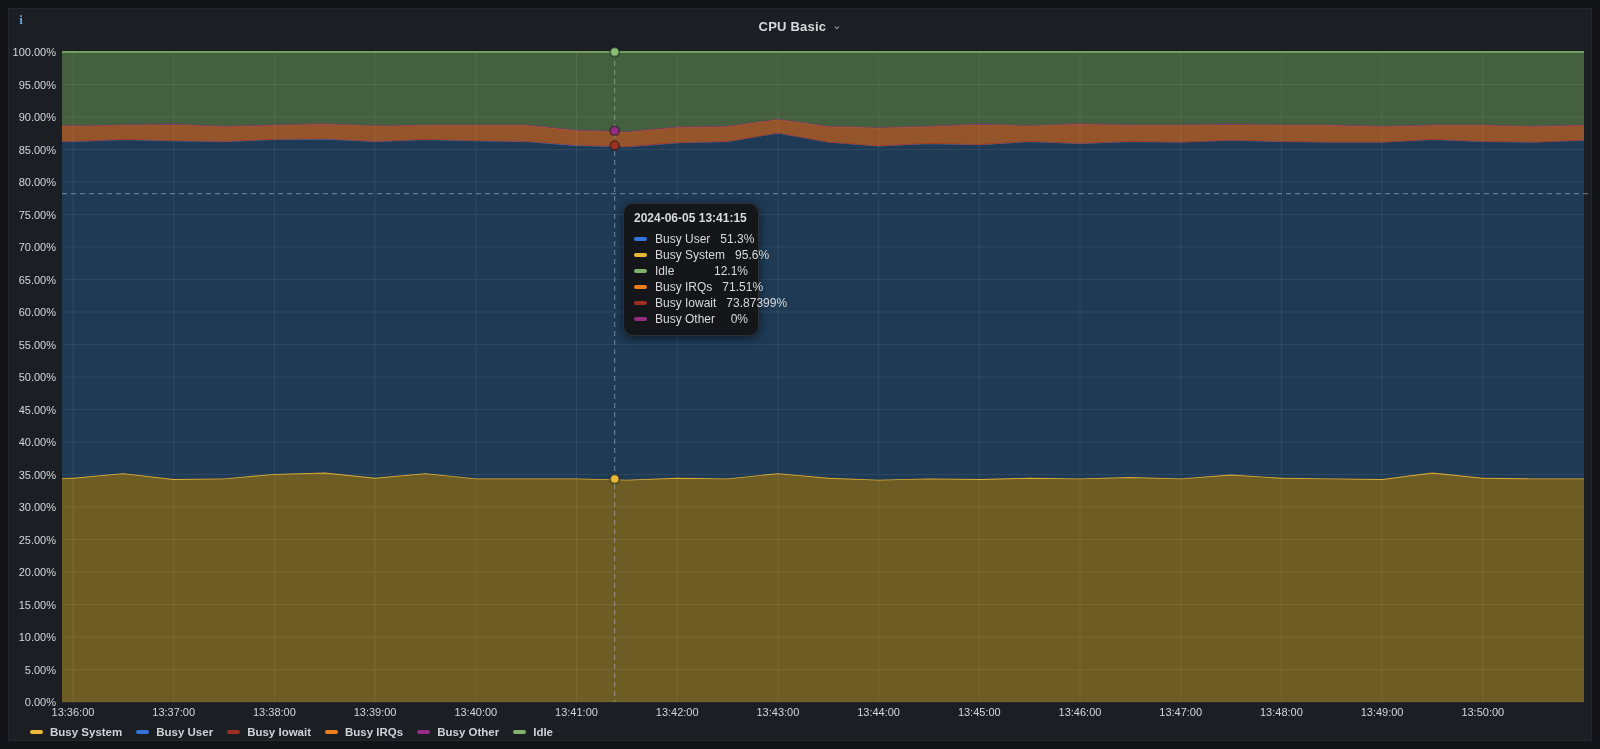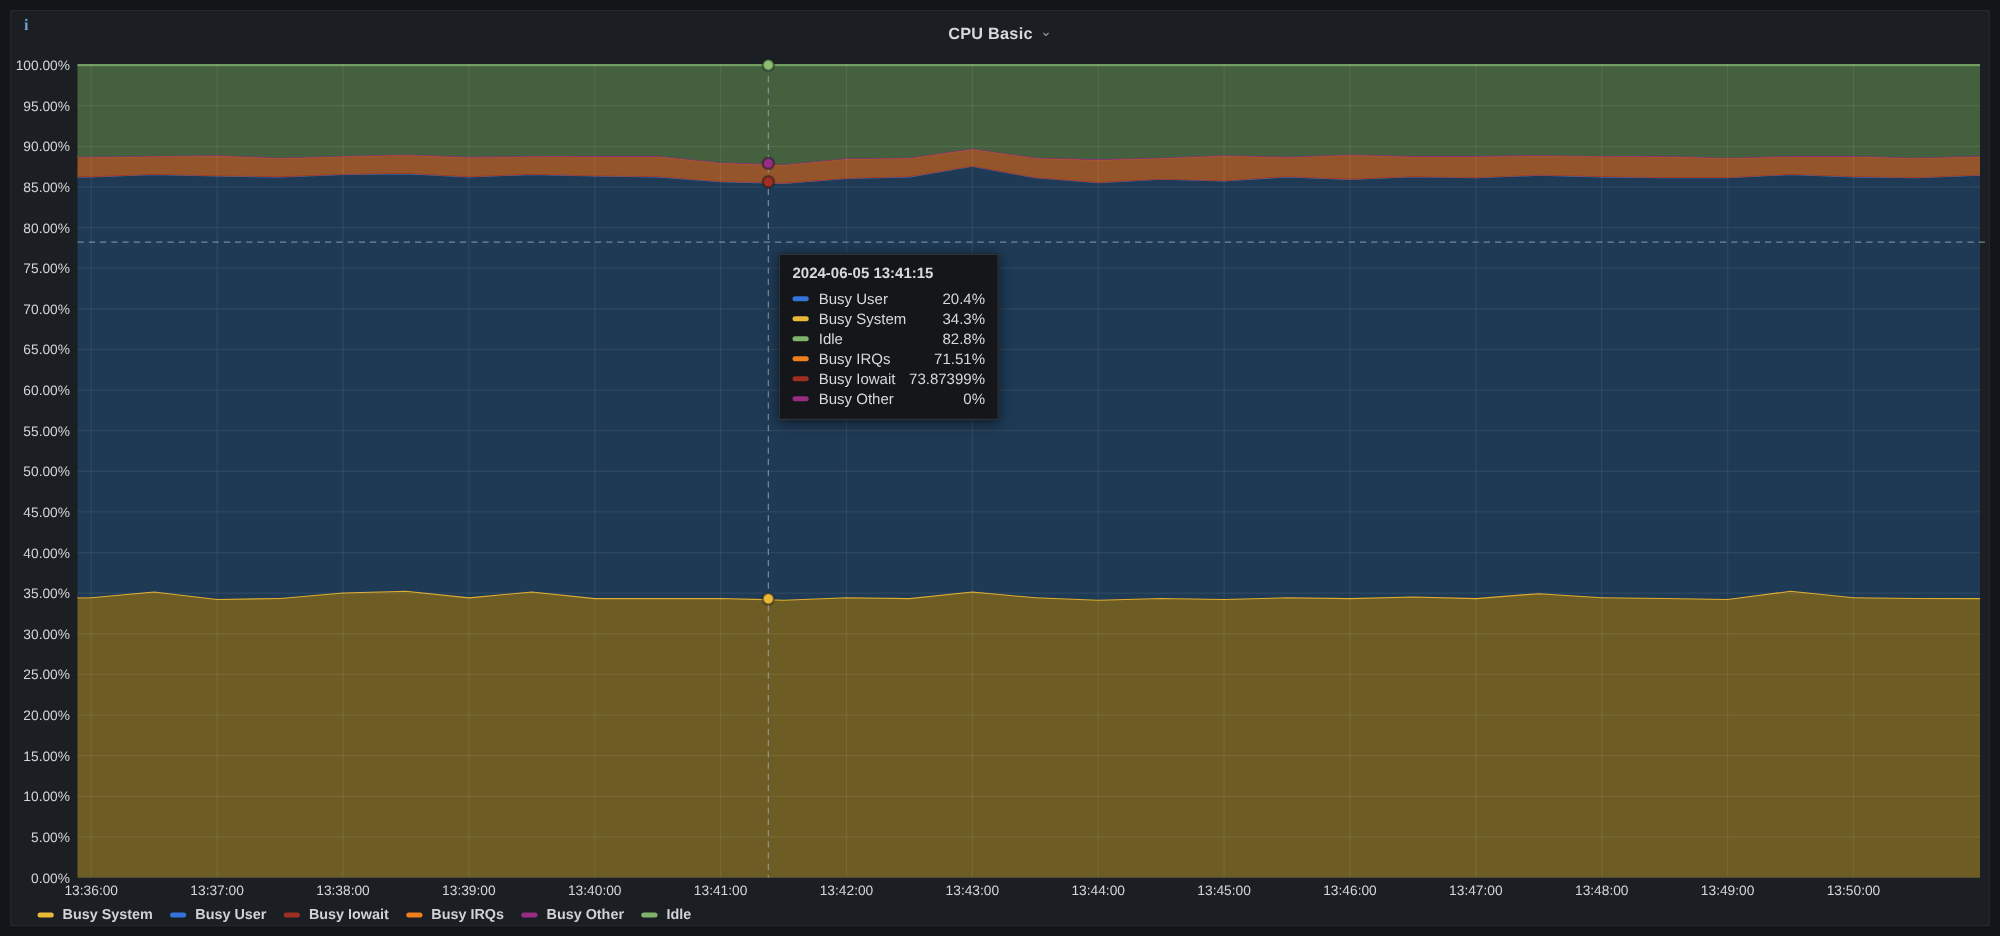--- a/index.html
+++ b/index.html
@@ -29,8 +29,8 @@
   }
   svg.chart{position:absolute;left:0;top:0;}
   .gtooltip{
-    position:absolute;left:623px;top:203px;width:176px;
-    background:#141619;border:1px solid #2e3137;border-radius:0;
+    position:absolute;left:623px;top:203px;width:136px;
+    background:#141619;border:1px solid #2e3137;border-radius:10px;
     box-shadow:0 2px 10px rgba(0,0,0,.55);
     padding:7px 10px 8px 10px;z-index:5;
   }

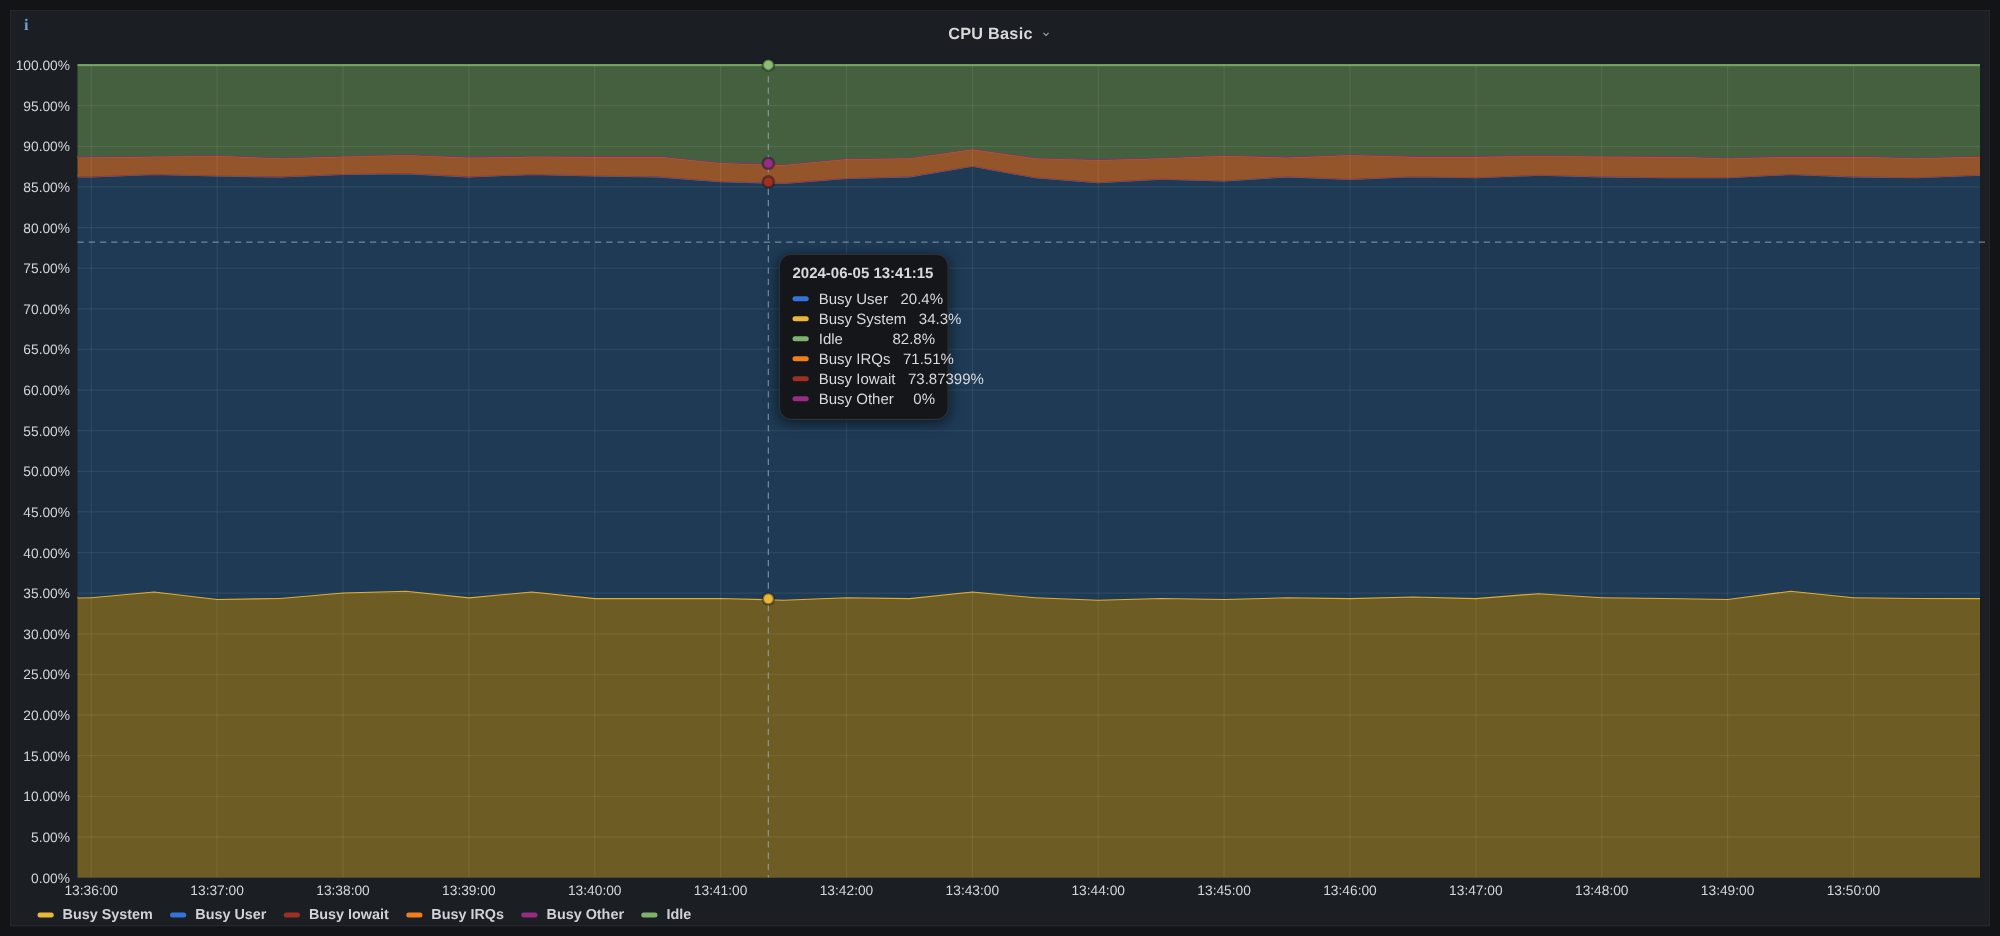--- a/index.html
+++ b/index.html
@@ -171,7 +171,7 @@
         <div class="tt-row">
           <span class="tt-swatch" style="background: rgb(50, 116, 217);"></span>
           <span class="tt-name">Busy User</span>
-          <span class="tt-value">20.4%</span>
+          <span class="tt-value">51.3%</span>
         </div>
         <div class="tt-row">
           <span class="tt-swatch" style="background: rgb(234, 184, 57);"></span>

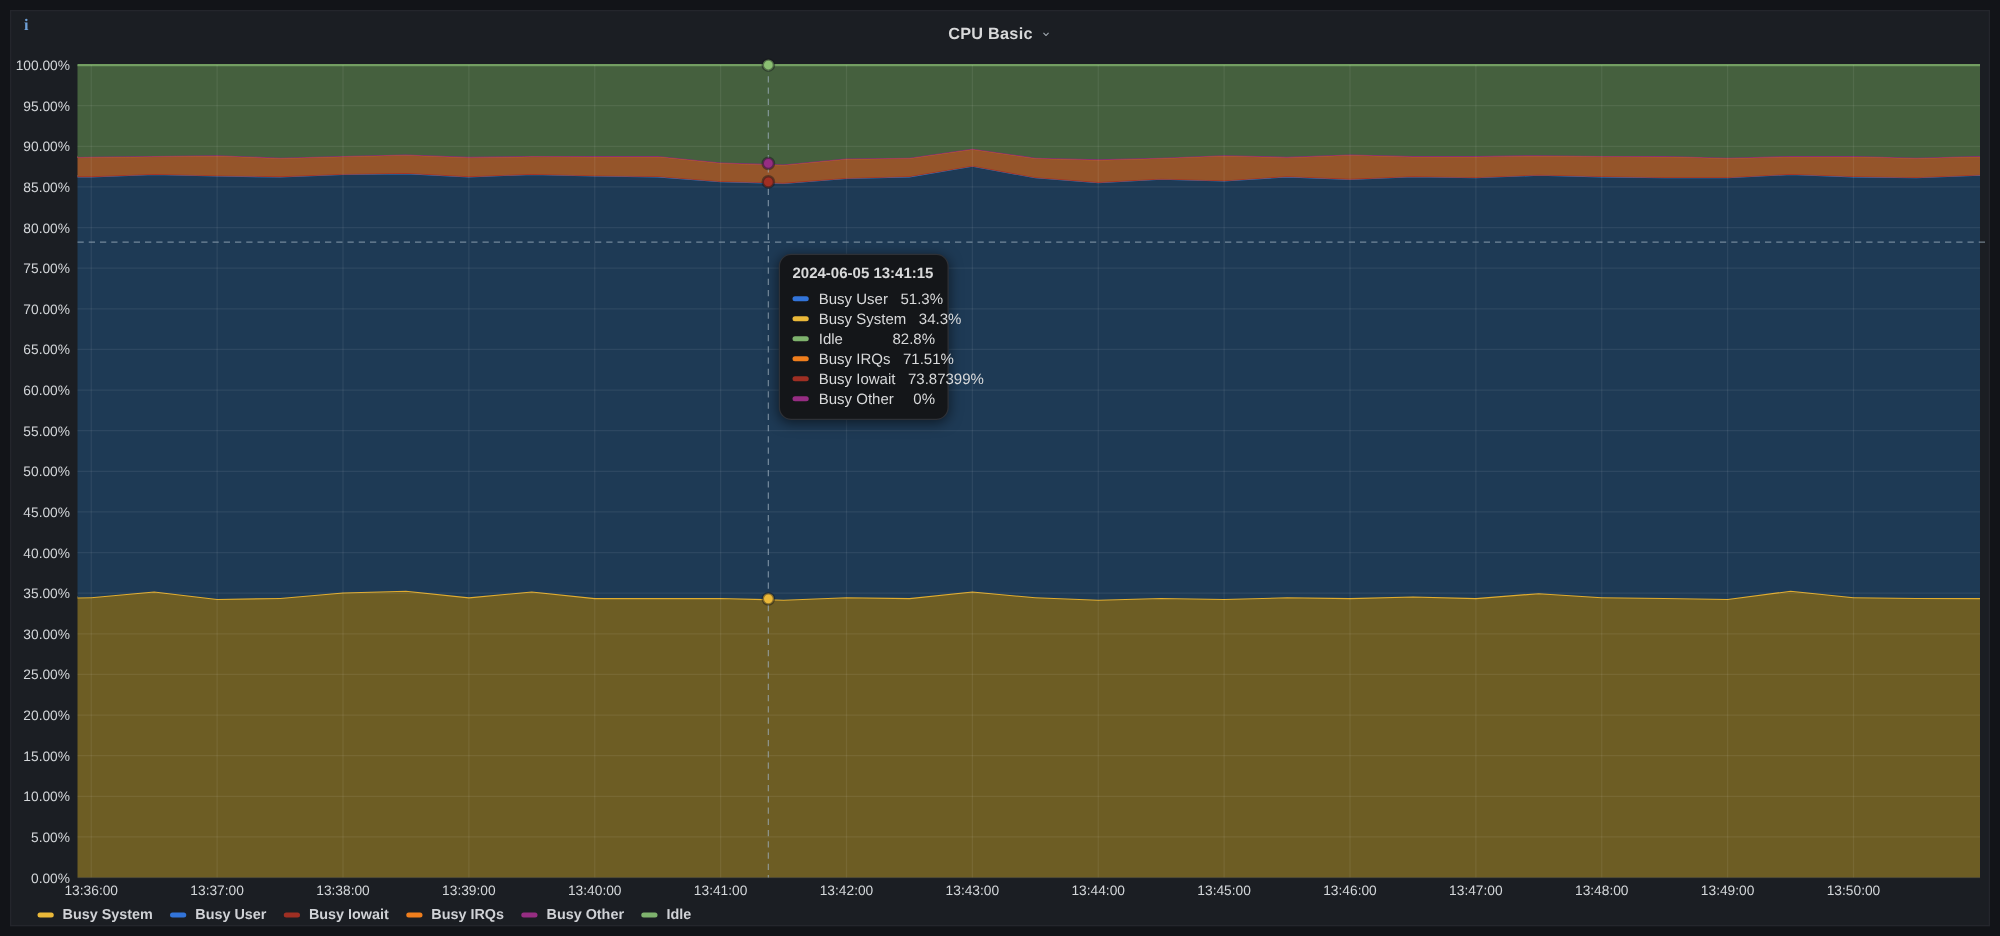--- a/index.html
+++ b/index.html
@@ -176,7 +176,7 @@
         <div class="tt-row">
           <span class="tt-swatch" style="background: rgb(234, 184, 57);"></span>
           <span class="tt-name">Busy System</span>
-          <span class="tt-value">34.3%</span>
+          <span class="tt-value">95.6%</span>
         </div>
         <div class="tt-row">
           <span class="tt-swatch" style="background: rgb(126, 178, 109);"></span>

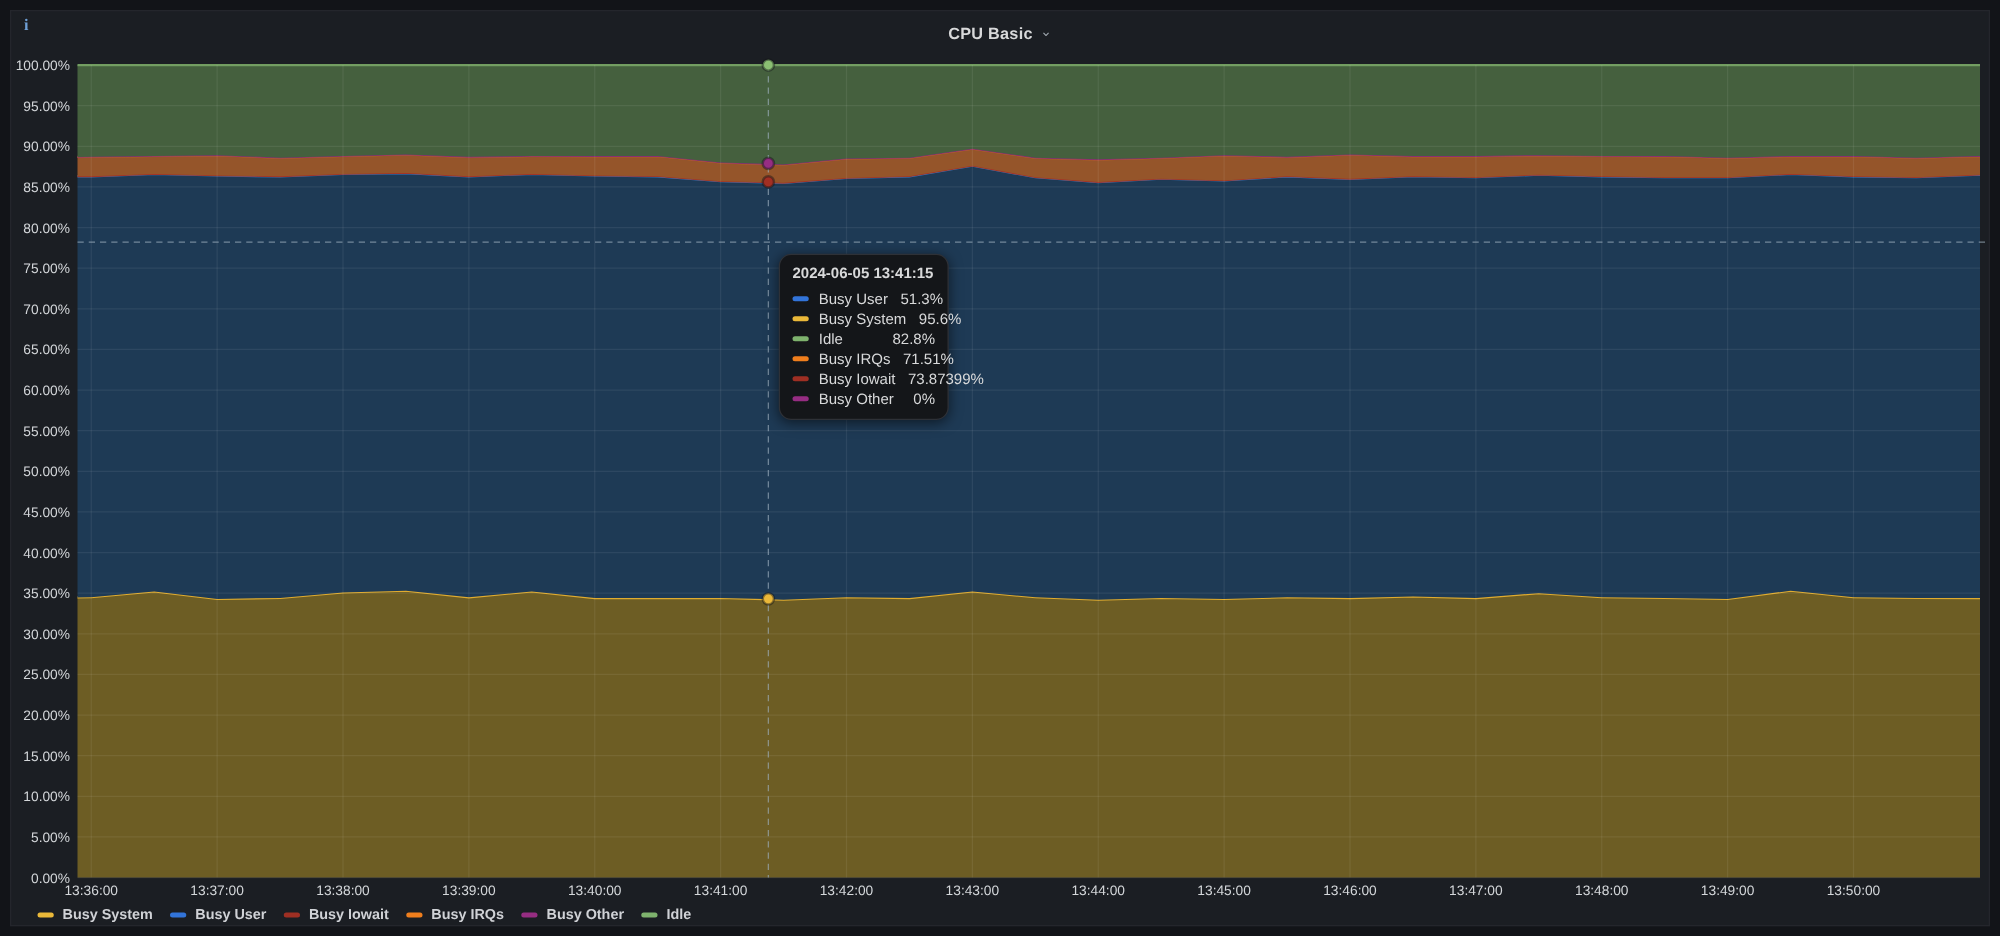--- a/index.html
+++ b/index.html
@@ -181,7 +181,7 @@
         <div class="tt-row">
           <span class="tt-swatch" style="background: rgb(126, 178, 109);"></span>
           <span class="tt-name">Idle</span>
-          <span class="tt-value">82.8%</span>
+          <span class="tt-value">12.1%</span>
         </div>
         <div class="tt-row">
           <span class="tt-swatch" style="background: rgb(239, 126, 29);"></span>

